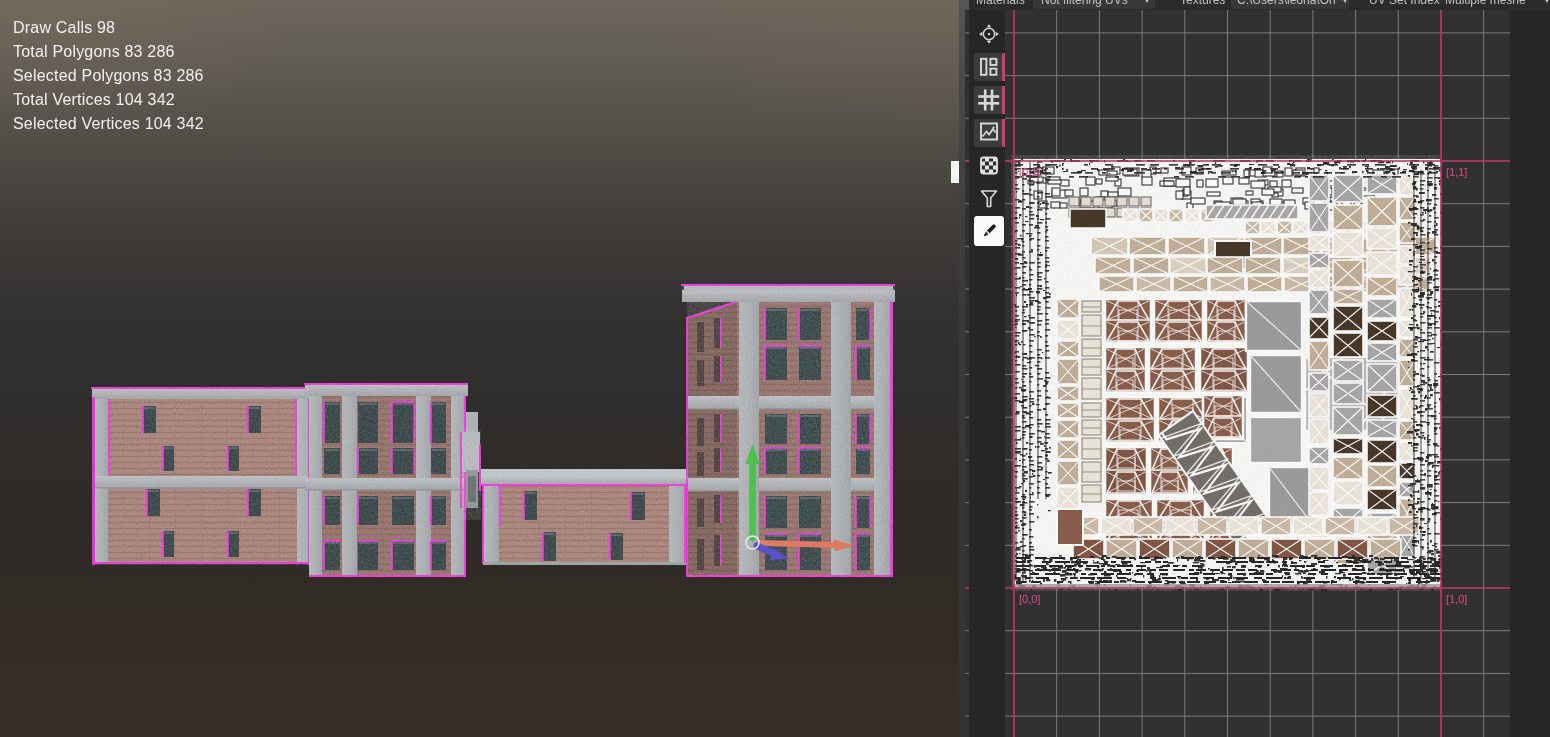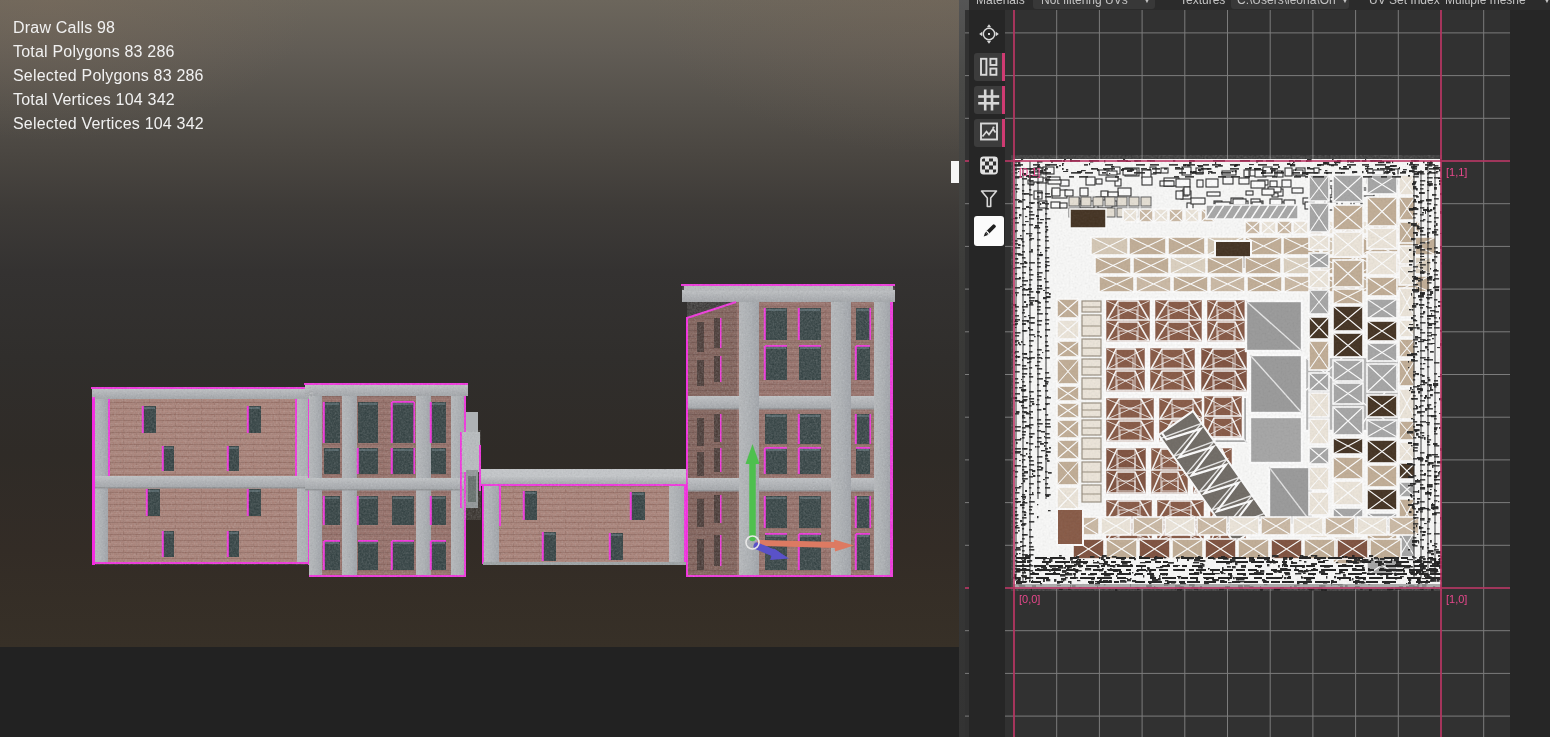--- a/index.html
+++ b/index.html
@@ -5,7 +5,7 @@
 html,body{margin:0;padding:0;background:#222;}
 *{box-sizing:border-box;}
 #stage{position:relative;width:1550px;height:737px;overflow:hidden;font-family:"Liberation Sans",sans-serif;}
-#viewport{position:absolute;left:0;top:0;width:959px;height:647px;
+#viewport{position:absolute;left:0;top:0;width:959px;height:737px;
 background:
  radial-gradient(ellipse 380px 200px at 5% 0%, rgba(128,110,92,.38), rgba(128,110,92,0) 70%),
  radial-gradient(ellipse 420px 220px at 98% 0%, rgba(120,103,86,.32), rgba(120,103,86,0) 70%),

